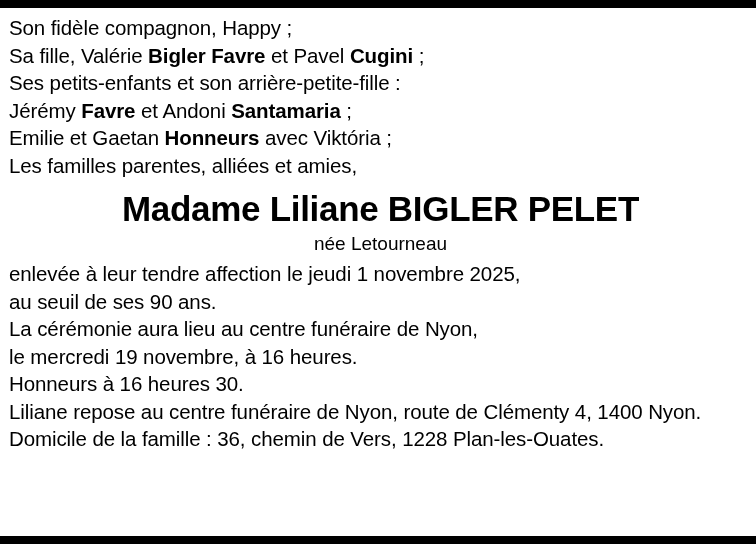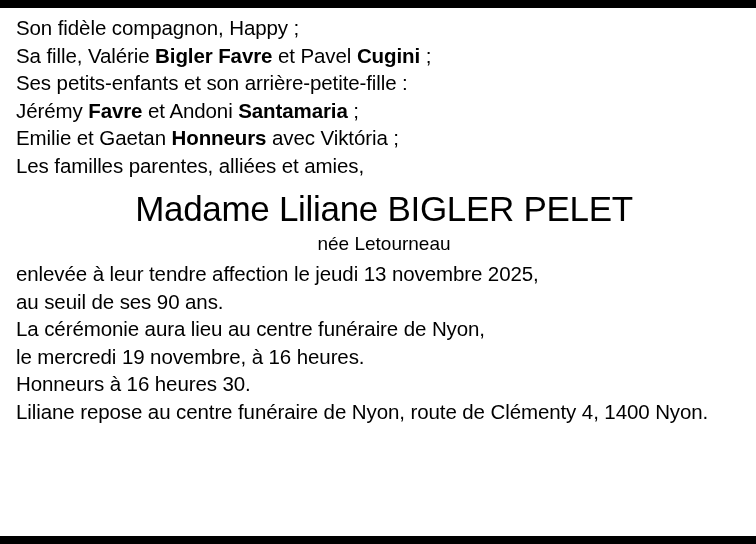--- a/index.html
+++ b/index.html
@@ -35,7 +35,7 @@
     background: #000000;
   }
   .notice {
-    padding: 6px 4px 0 16px;
+    padding: 6px 4px 0 9px;
     box-sizing: border-box;
   }
   .line {

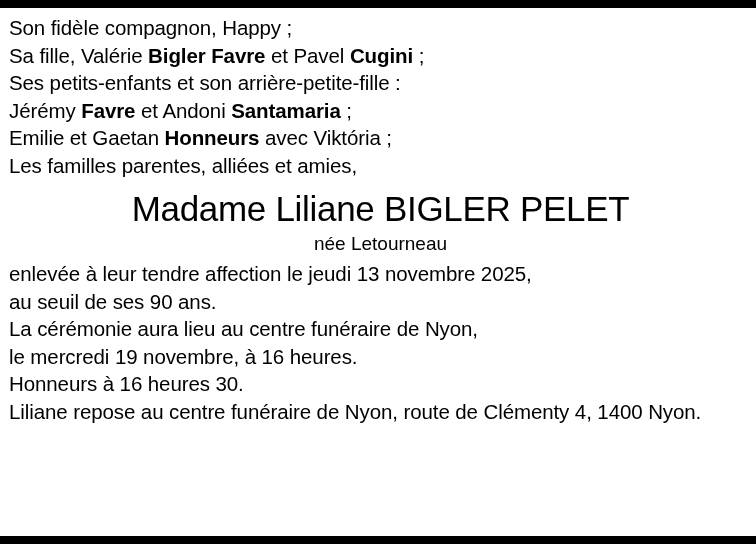--- a/index.html
+++ b/index.html
@@ -51,7 +51,7 @@
     text-align: center;
     font-size: 35px;
     line-height: 44px;
-    font-weight: normal;
+    font-weight: bold;
     letter-spacing: -0.3px;
     margin-top: 8px;
   }

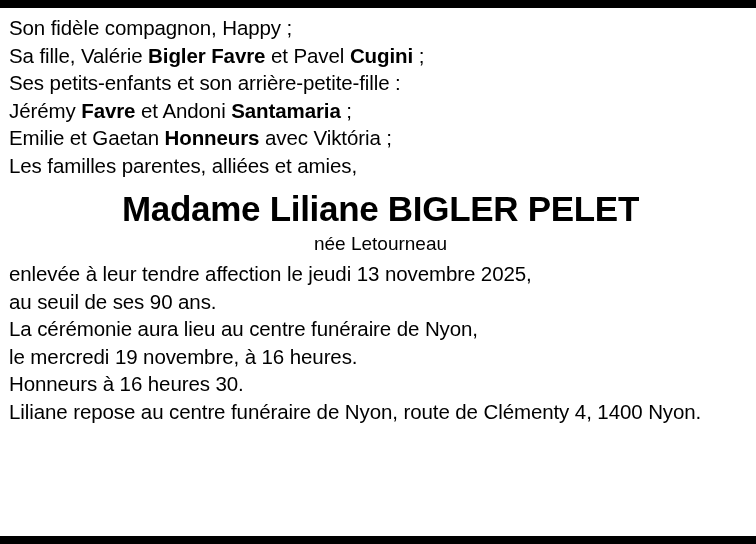--- a/index.html
+++ b/index.html
@@ -89,7 +89,7 @@
     <div class="maiden-name">née Letourneau</div>
 
     <div class="lower" id="closing-lines">
-        <div class="line"><span>enlevée à leur tendre affection le jeudi 13 novembre 2025,</span></div>
+        <div class="line"><span>enlevée à leur tendre affection le jeudi 1 novembre 2025,</span></div>
         <div class="line"><span>au seuil de ses 90 ans.</span></div>
         <div class="line"><span>La cérémonie aura lieu au centre funéraire de Nyon,</span></div>
         <div class="line"><span>le mercredi 19 novembre, à 16 heures.</span></div>

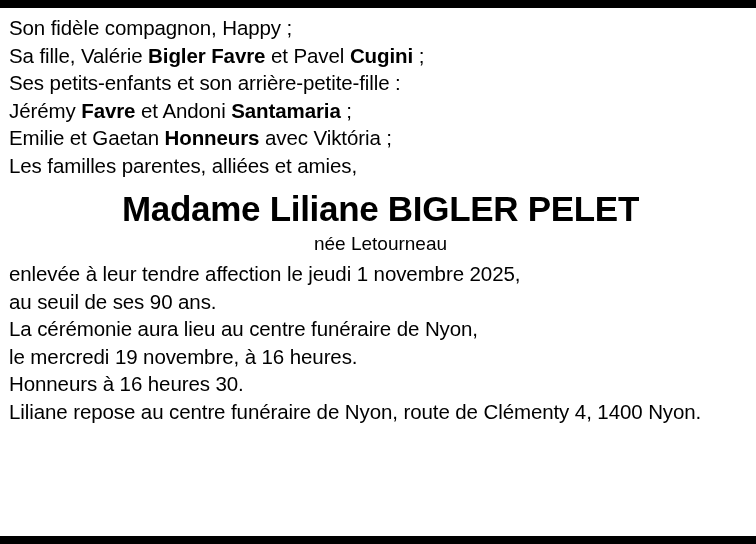--- a/index.html
+++ b/index.html
@@ -95,6 +95,7 @@
         <div class="line"><span>le mercredi 19 novembre, à 16 heures.</span></div>
         <div class="line"><span>Honneurs à 16 heures 30.</span></div>
         <div class="line"><span>Liliane repose au centre funéraire de Nyon, route de Clémenty 4, 1400 Nyon.</span></div>
+        <div class="line"><span>Domicile de la famille : 36, chemin de Vers, 1228 Plan-les-Ouates.</span></div>
       </div>
 
   </div>

